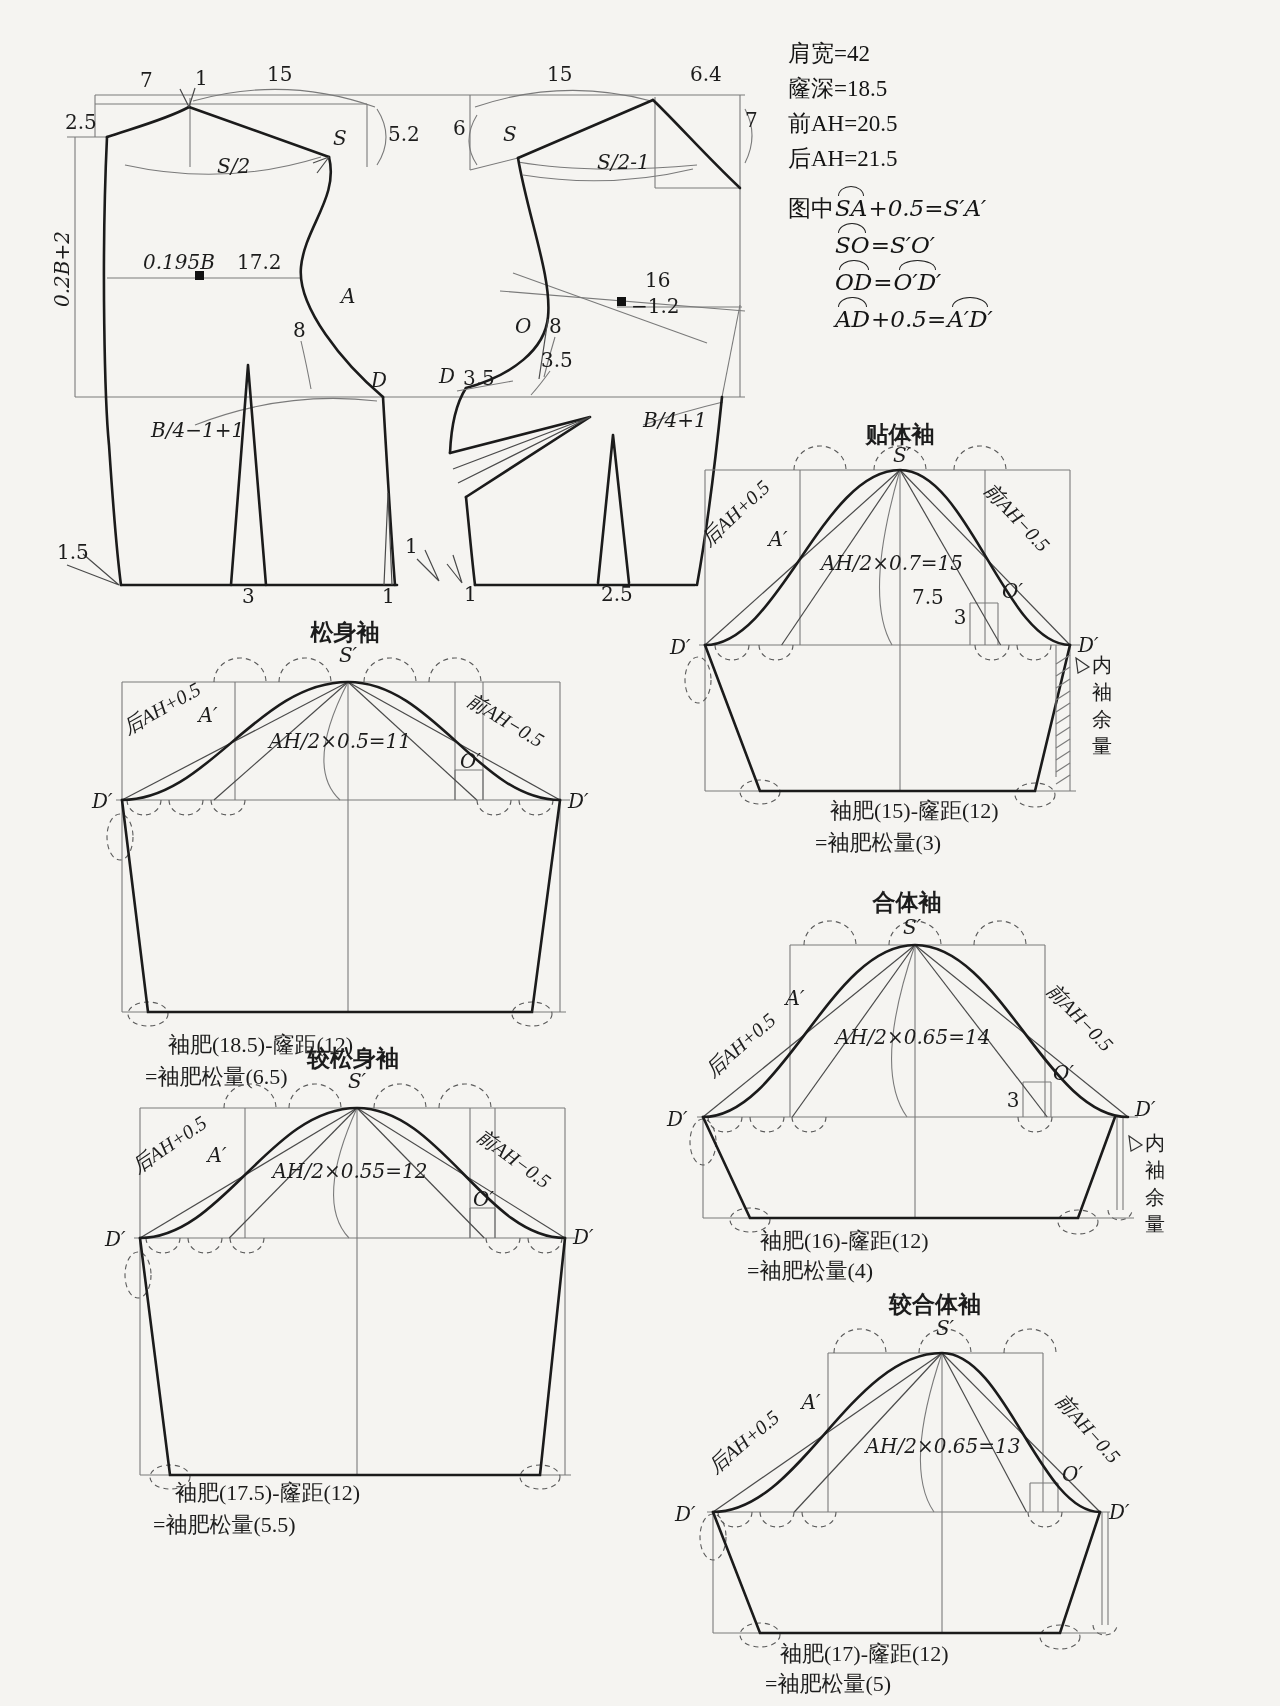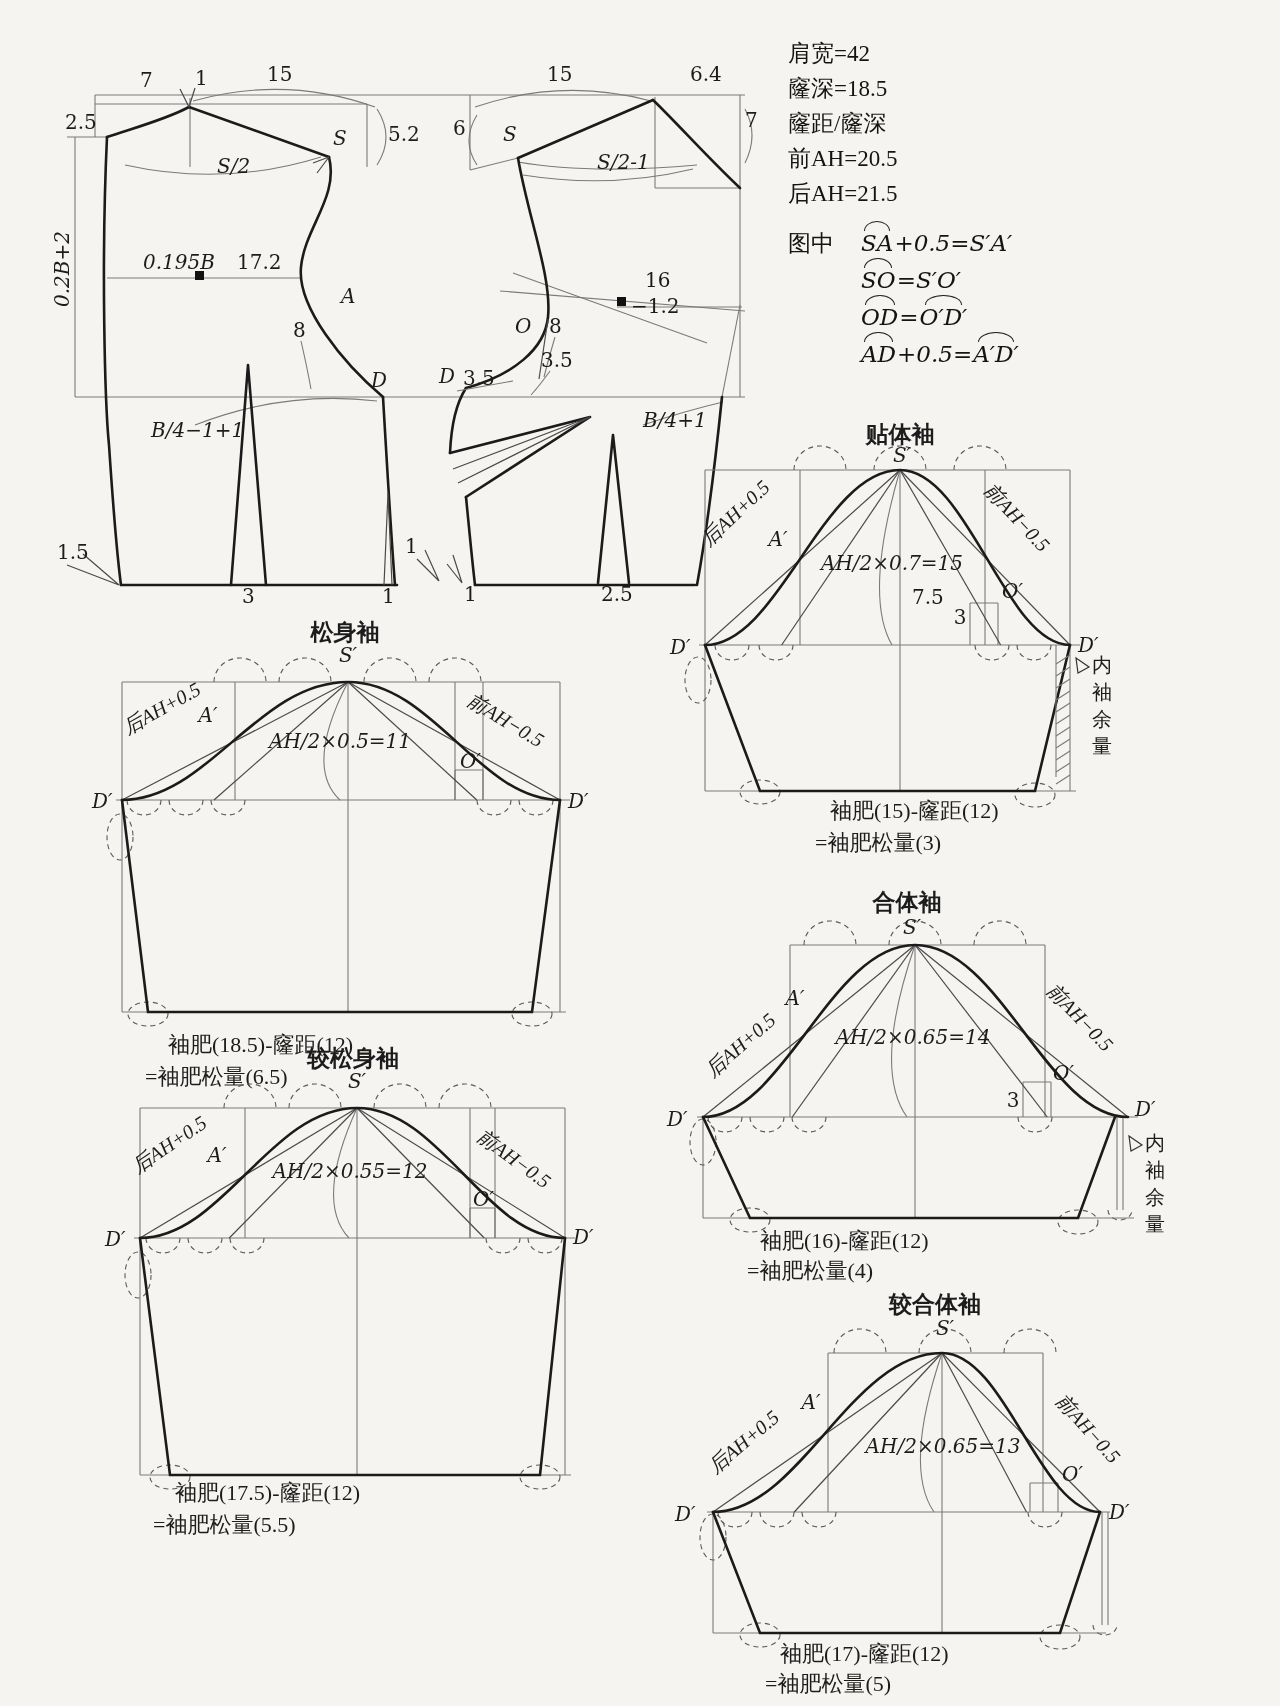--- a/index.html
+++ b/index.html
@@ -153,7 +153,6 @@
   <div id="info-panel">
     <div class="meas-line">肩宽=42</div>
     <div class="meas-line">窿深=18.5</div>
-    <div class="meas-line">窿距/窿深</div>
     <div class="meas-line">前AH=20.5</div>
     <div class="meas-line">后AH=21.5</div>
     <div id="figure-note">

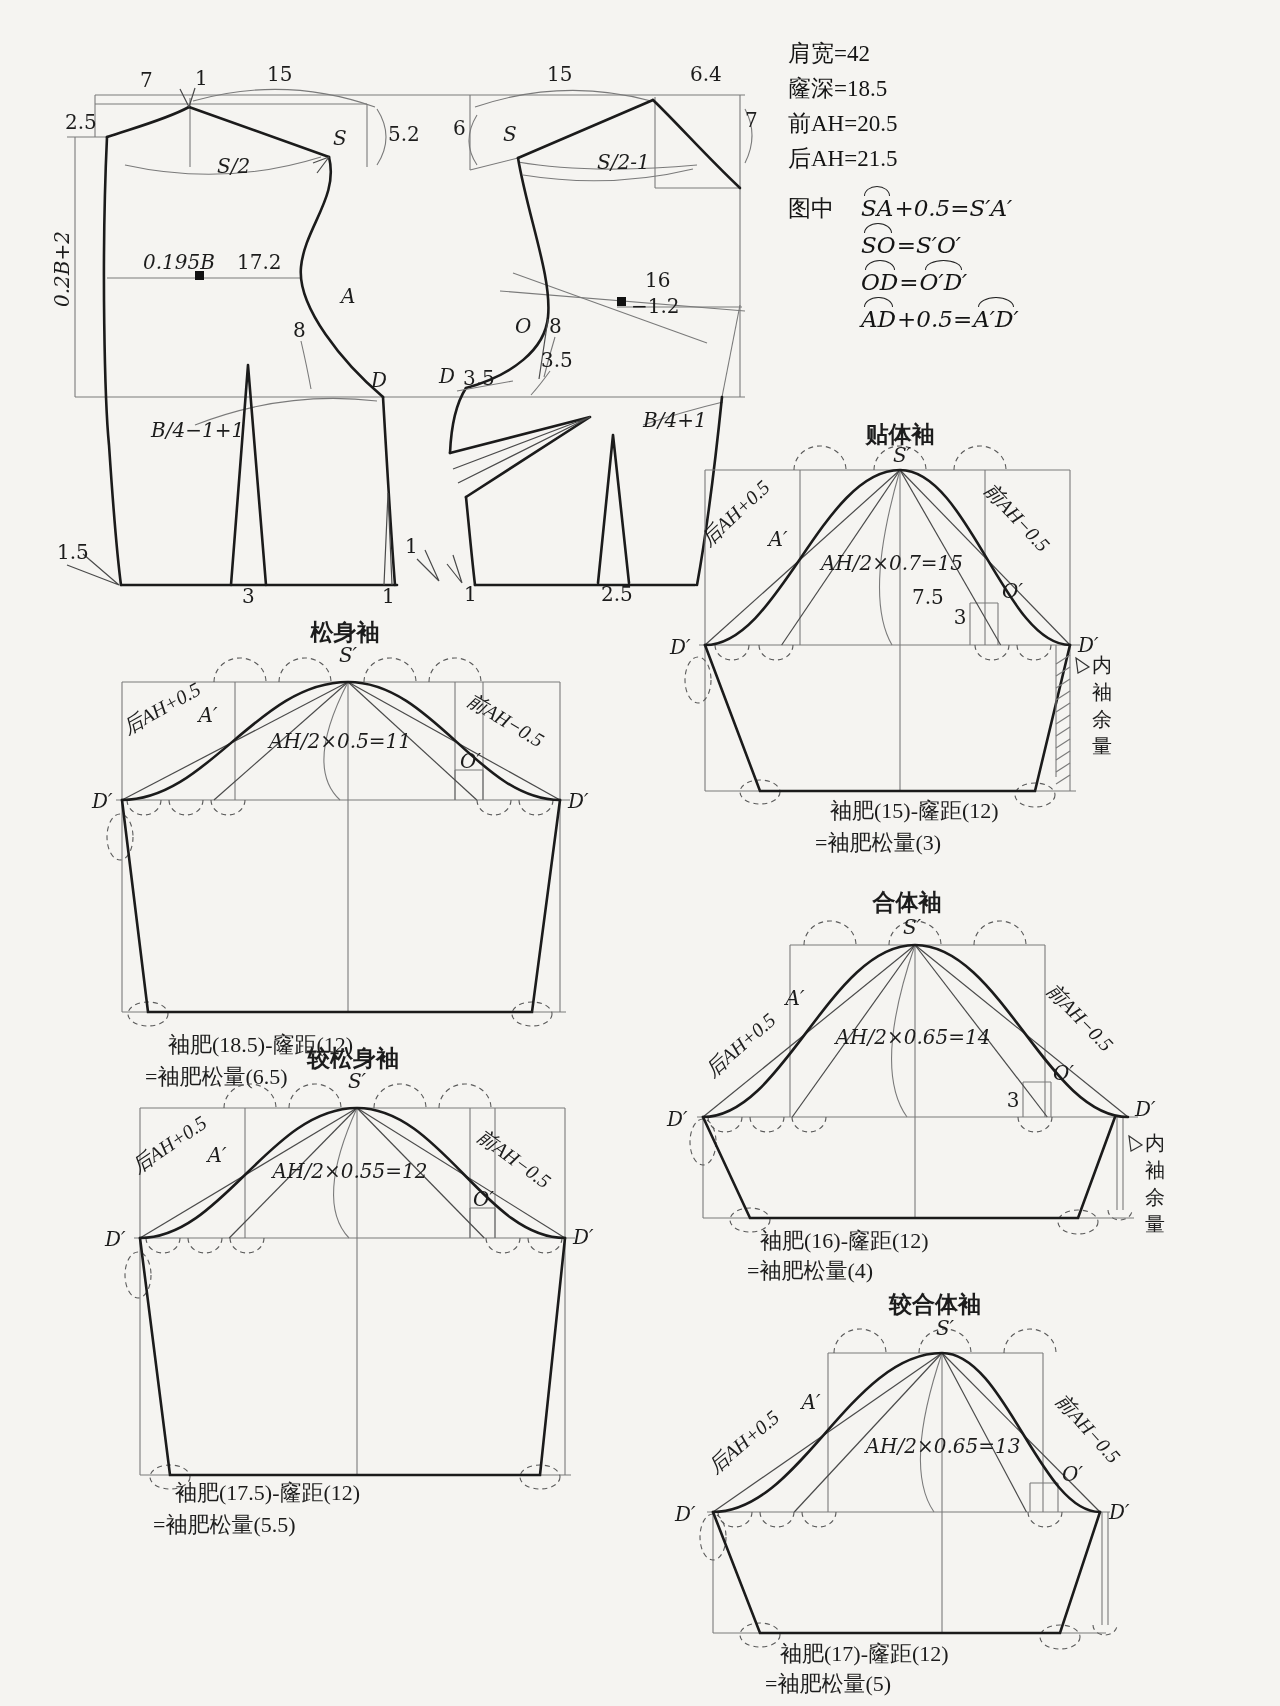--- a/index.html
+++ b/index.html
@@ -24,7 +24,7 @@
   #info-panel{position:absolute;left:788px;top:36px;width:420px;color:#141414}
   .meas-line{font:23px "Liberation Serif",serif;line-height:35px;white-space:pre}
   #figure-note{display:flex;margin-top:14px}
-  #figure-note .note-label{font:23px "Liberation Serif",serif;line-height:37px;margin-right:26px}
+  #figure-note .note-label{font:23px "Liberation Serif",serif;line-height:37px;margin-right:0}
   .eq-line{font:italic 23px "DejaVu Serif",serif;line-height:37px}
   .eq-line span{display:inline-block}
   .arc{position:relative;padding:0 1px}

